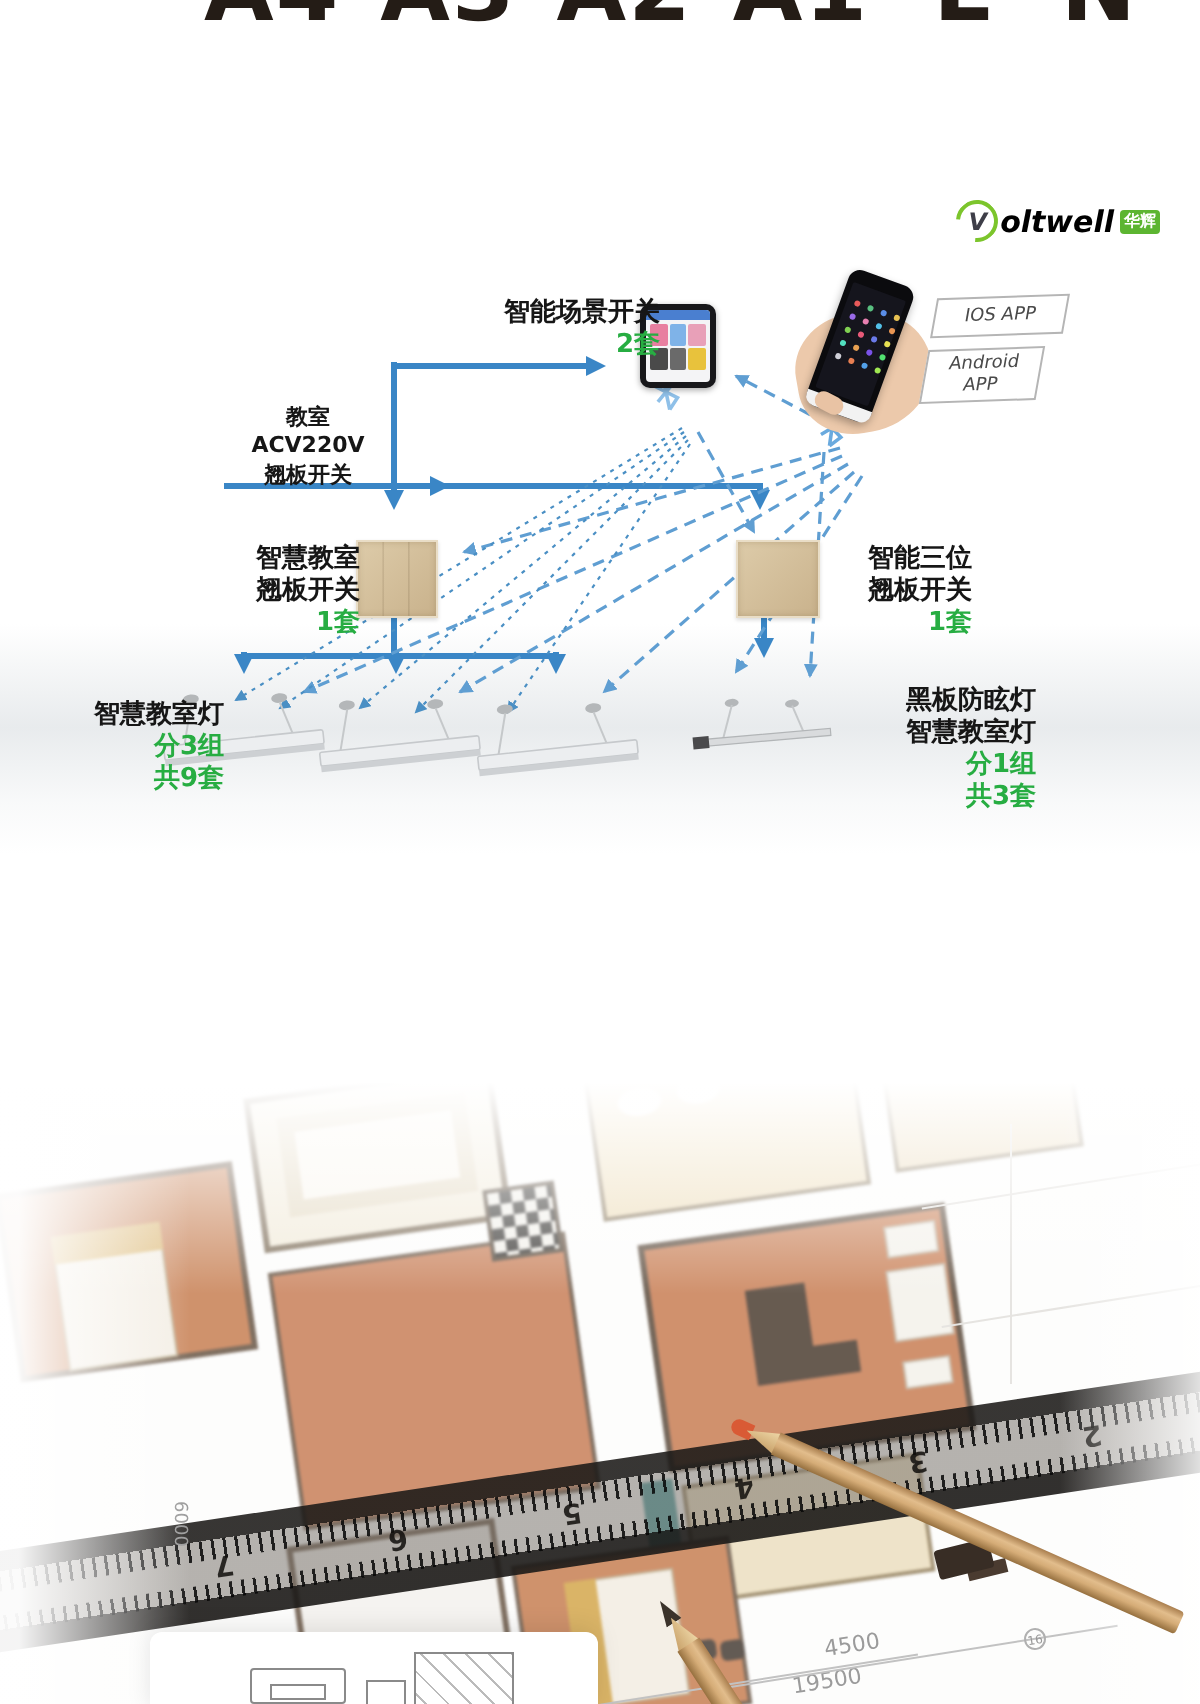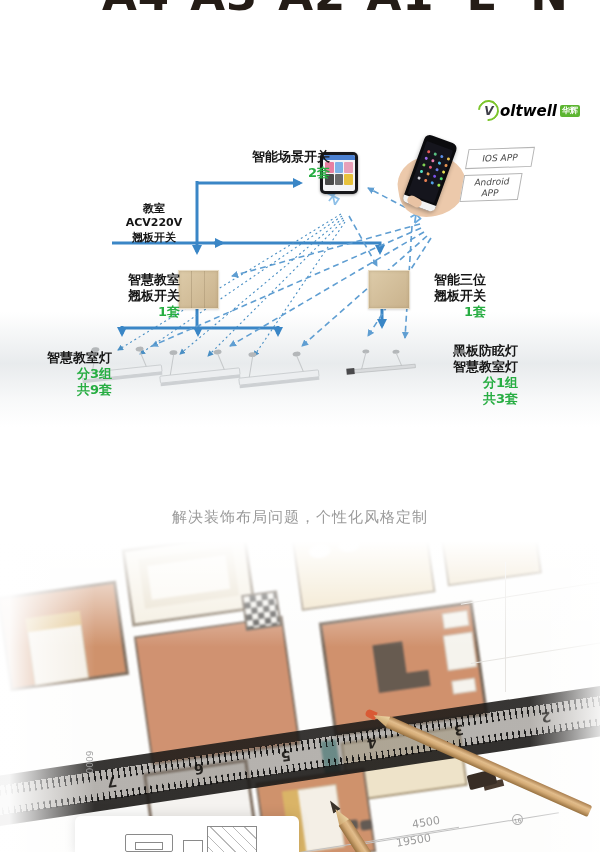--- a/index.html
+++ b/index.html
@@ -291,7 +291,6 @@
   <div class="product-lbl">
   </div>
 
-  <div class="s2-sub">解决装饰布局问题，个性化风格定制</div>
 
   <div class="photo">
     <div class="plan">

